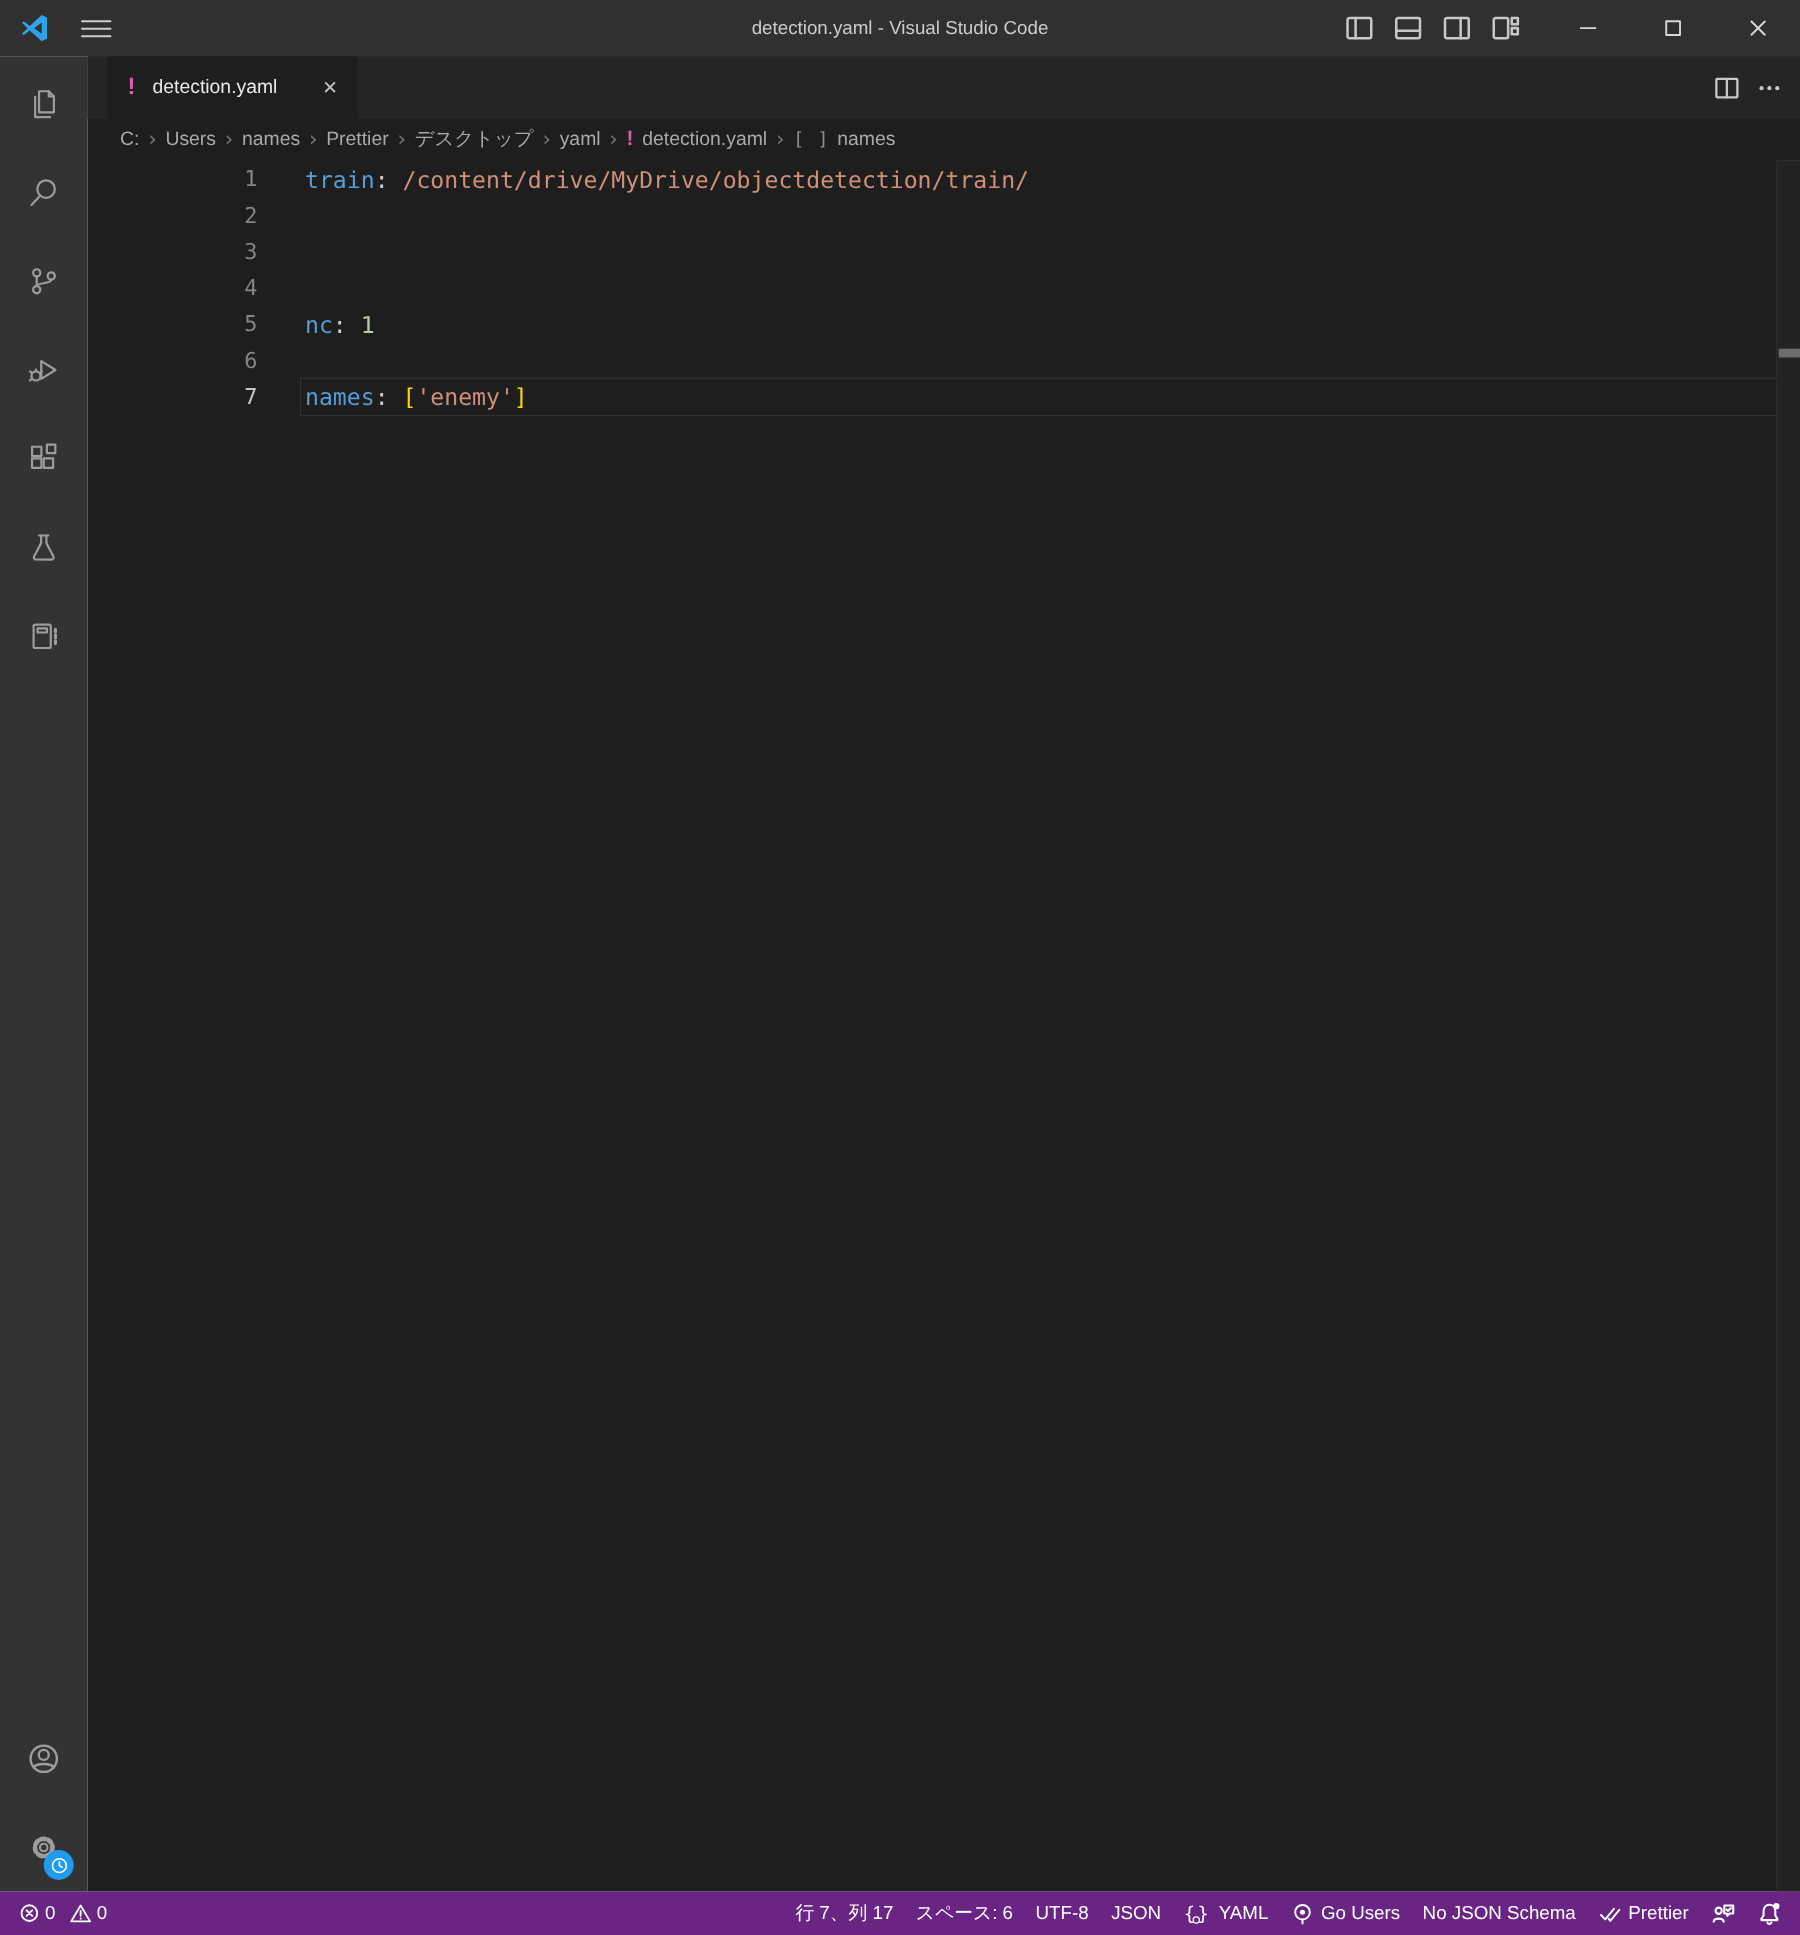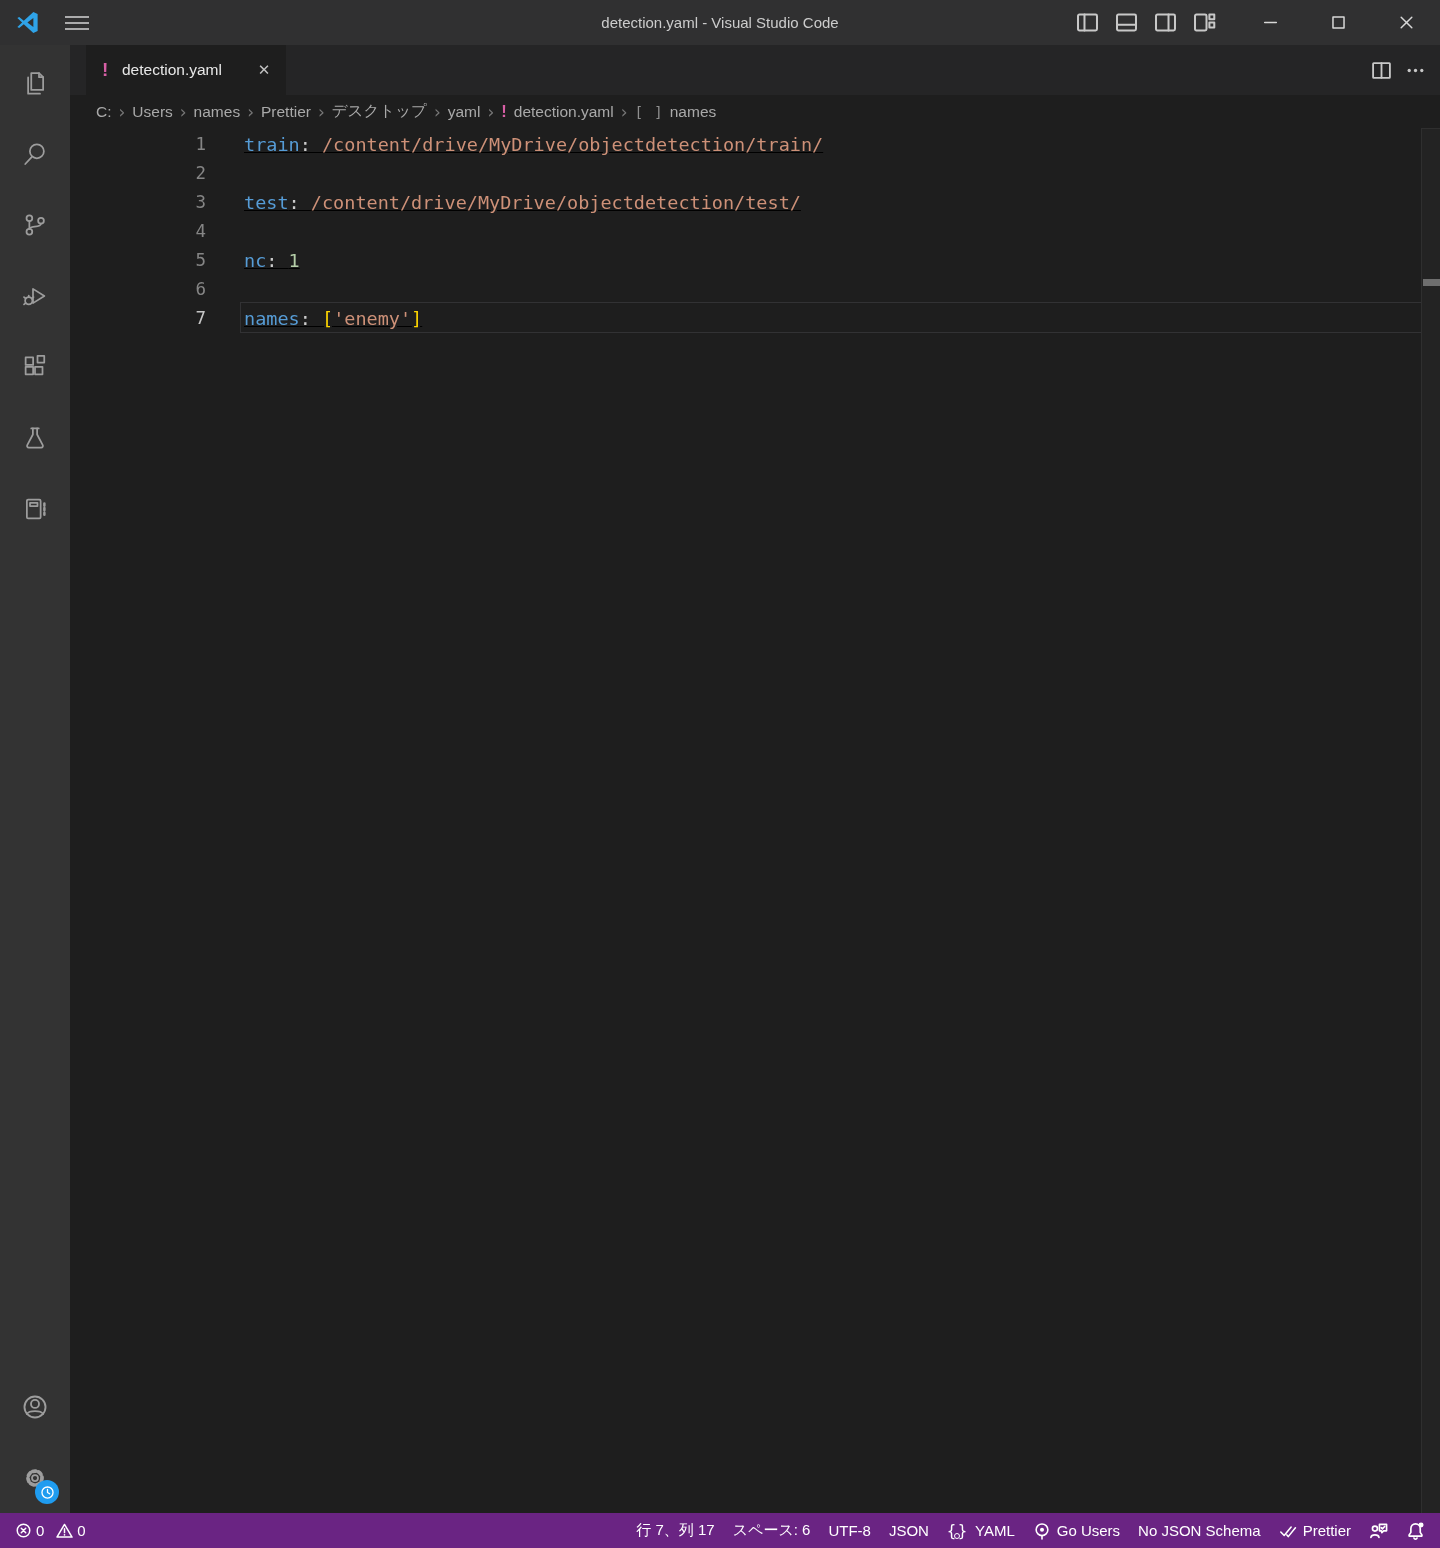--- a/index.html
+++ b/index.html
@@ -64,7 +64,7 @@
   .cline { display:flex; height:29px; line-height:29px; font-size:18.5px; white-space:pre; }
   .lnum { width:136px; text-align:right; color:#858585; font-size:17.5px; flex:0 0 136px; }
   .lnum.active { color:#c6c6c6; }
-  .ltext { padding-left:38px;text-decoration:underline; }
+  .ltext { padding-left:38px; }
   .tok-key { color:var(--tok-key); }
   .tok-str { color:var(--tok-str); }
   .tok-num { color:var(--tok-num); }

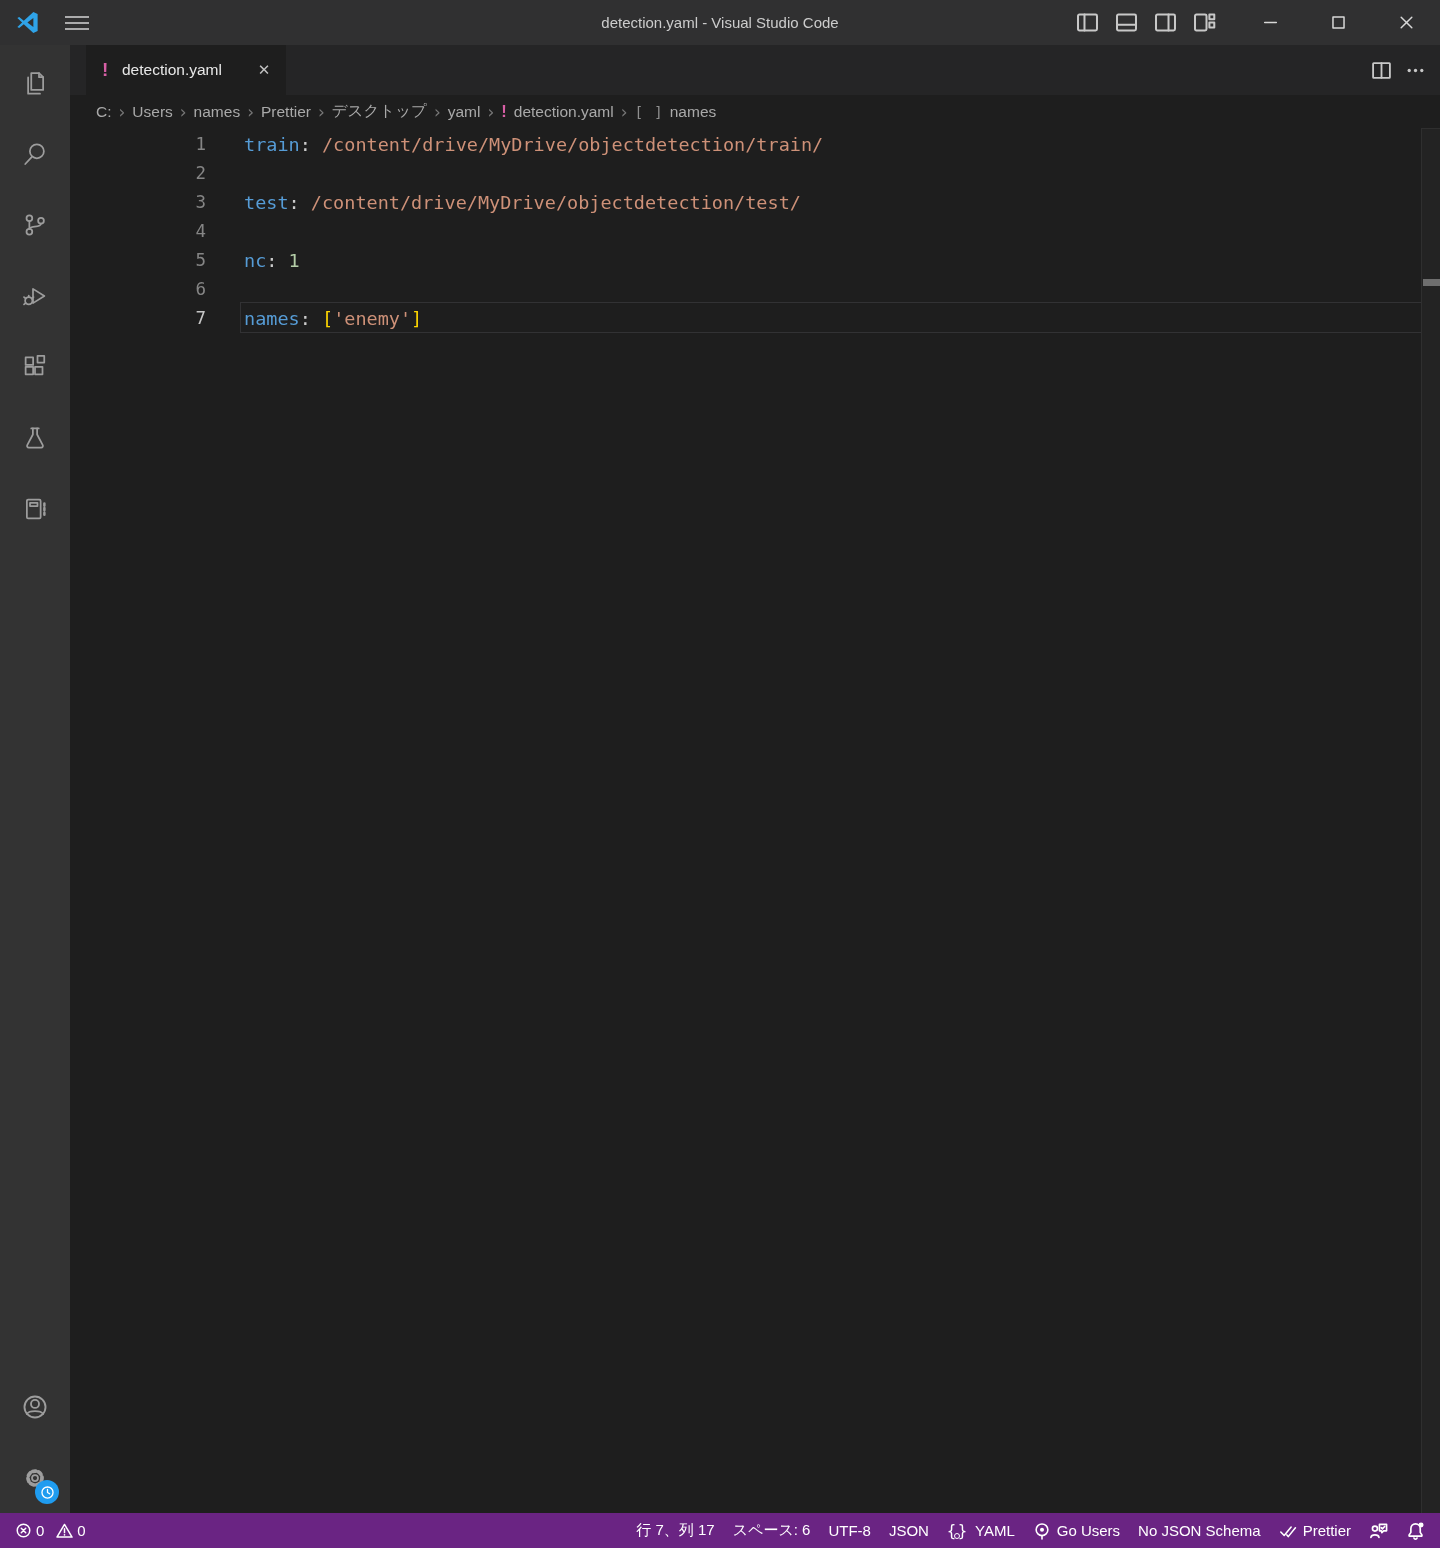--- a/index.html
+++ b/index.html
@@ -310,7 +310,7 @@
     </div>
             <div class="cline">
     <span class="lnum">3</span>
-    <span class="ltext"><span class="tok-key">test</span><span class="tok-punct">: </span><span class="tok-str">/content/drive/MyDrive/objectdetection/test/</span></span></div>
+    </div>
             <div class="cline">
     <span class="lnum">4</span>
     <span class="ltext"></span></div>

